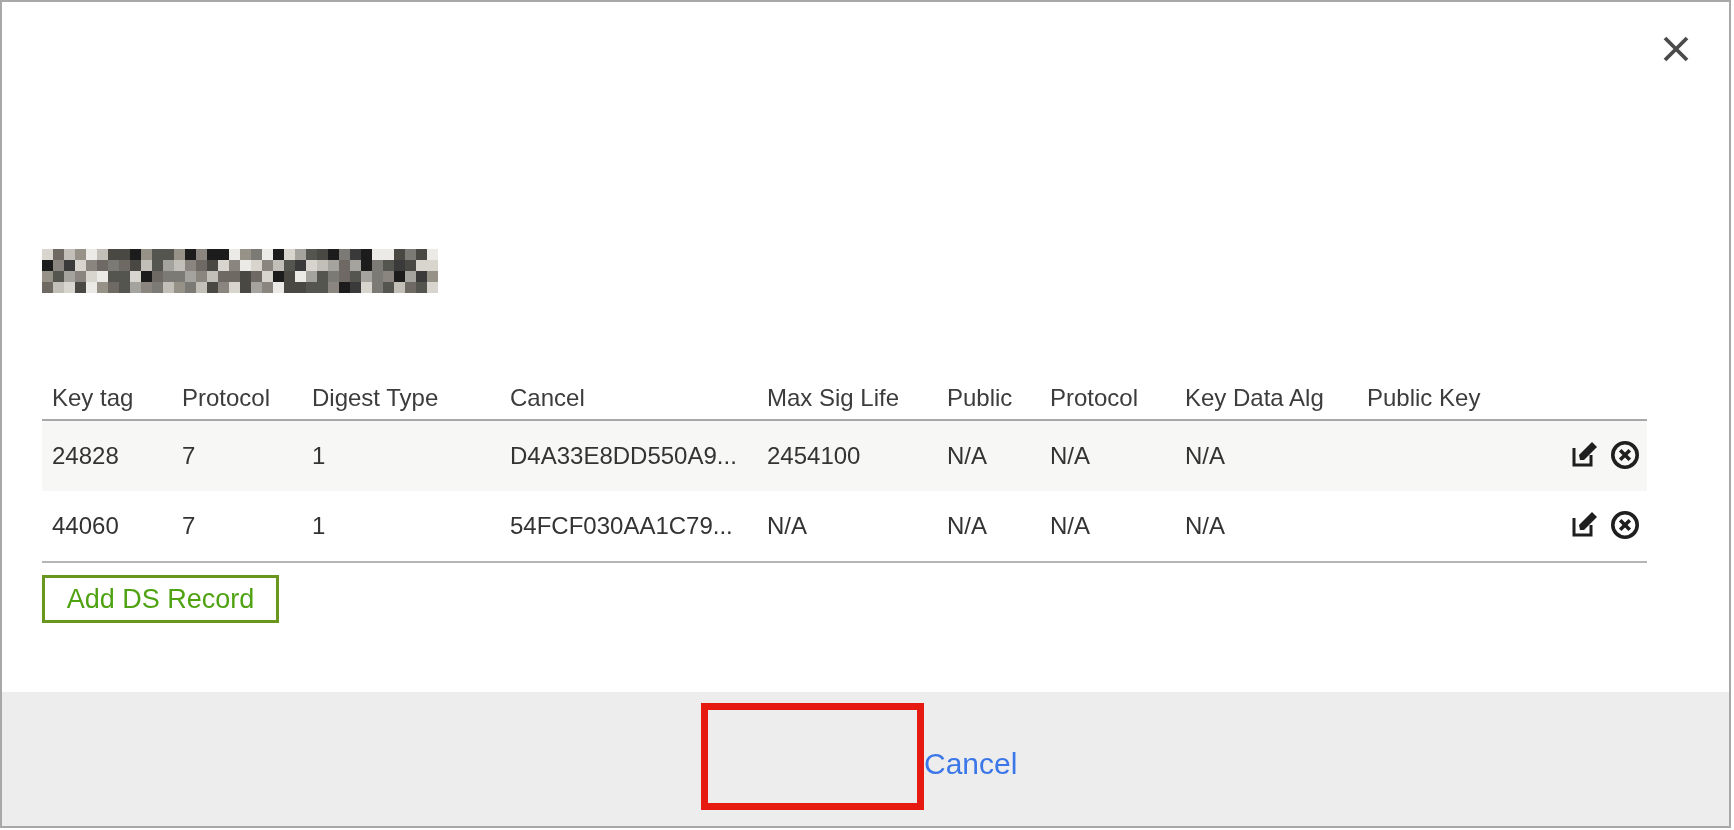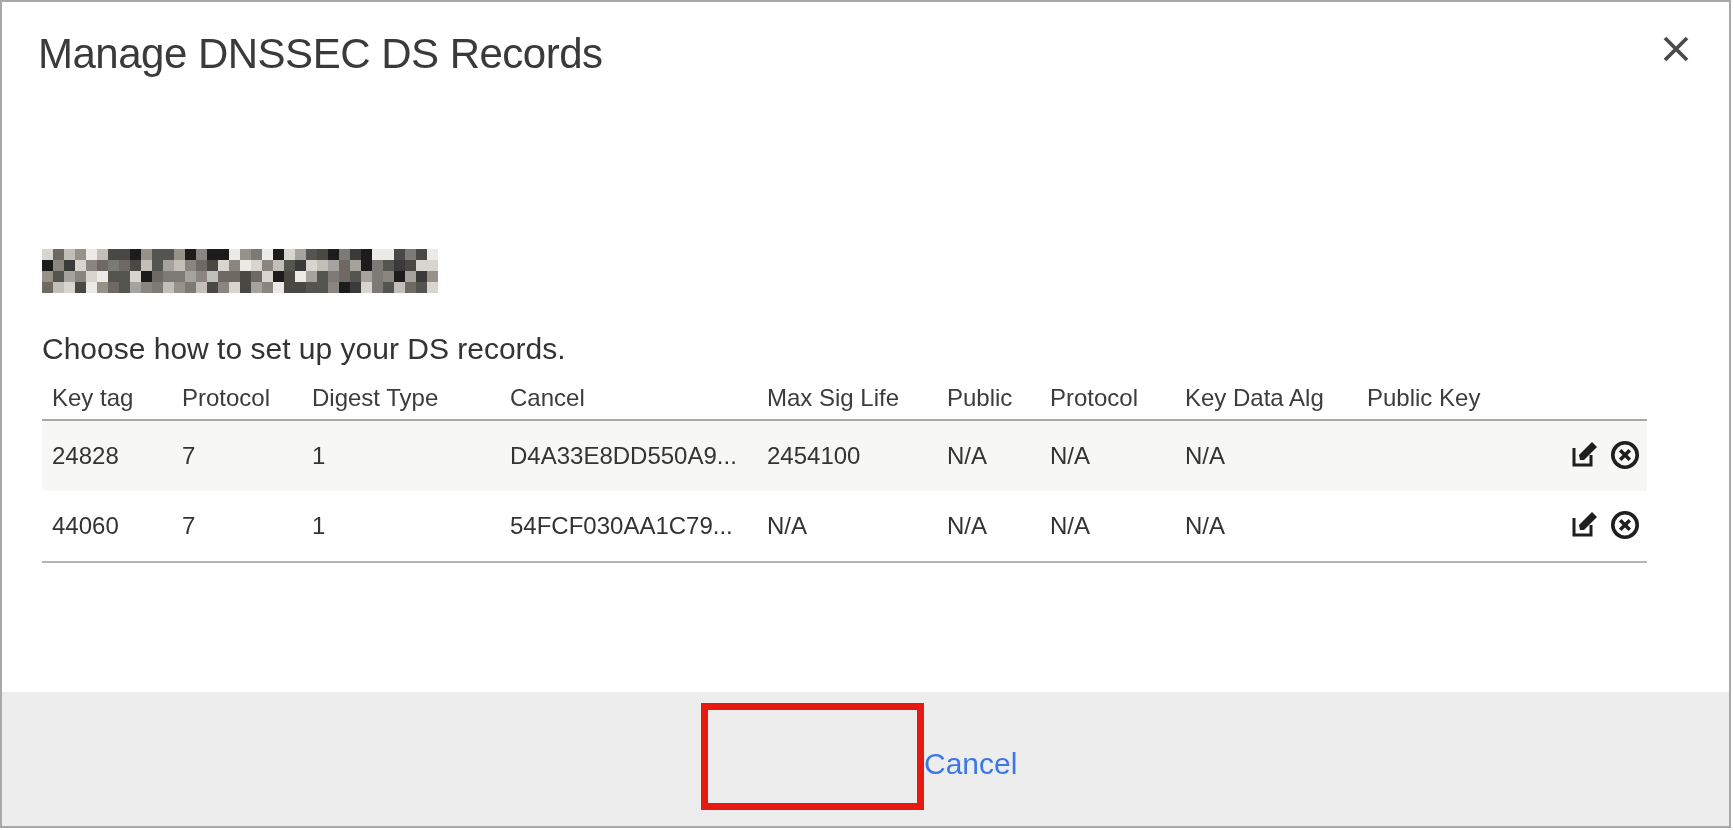--- a/index.html
+++ b/index.html
@@ -81,7 +81,6 @@
 
 <div class="modal">
 
-  <h1 class="title">Manage DNSSEC DS Records</h1>
 
   <button class="close-btn">
     <span>

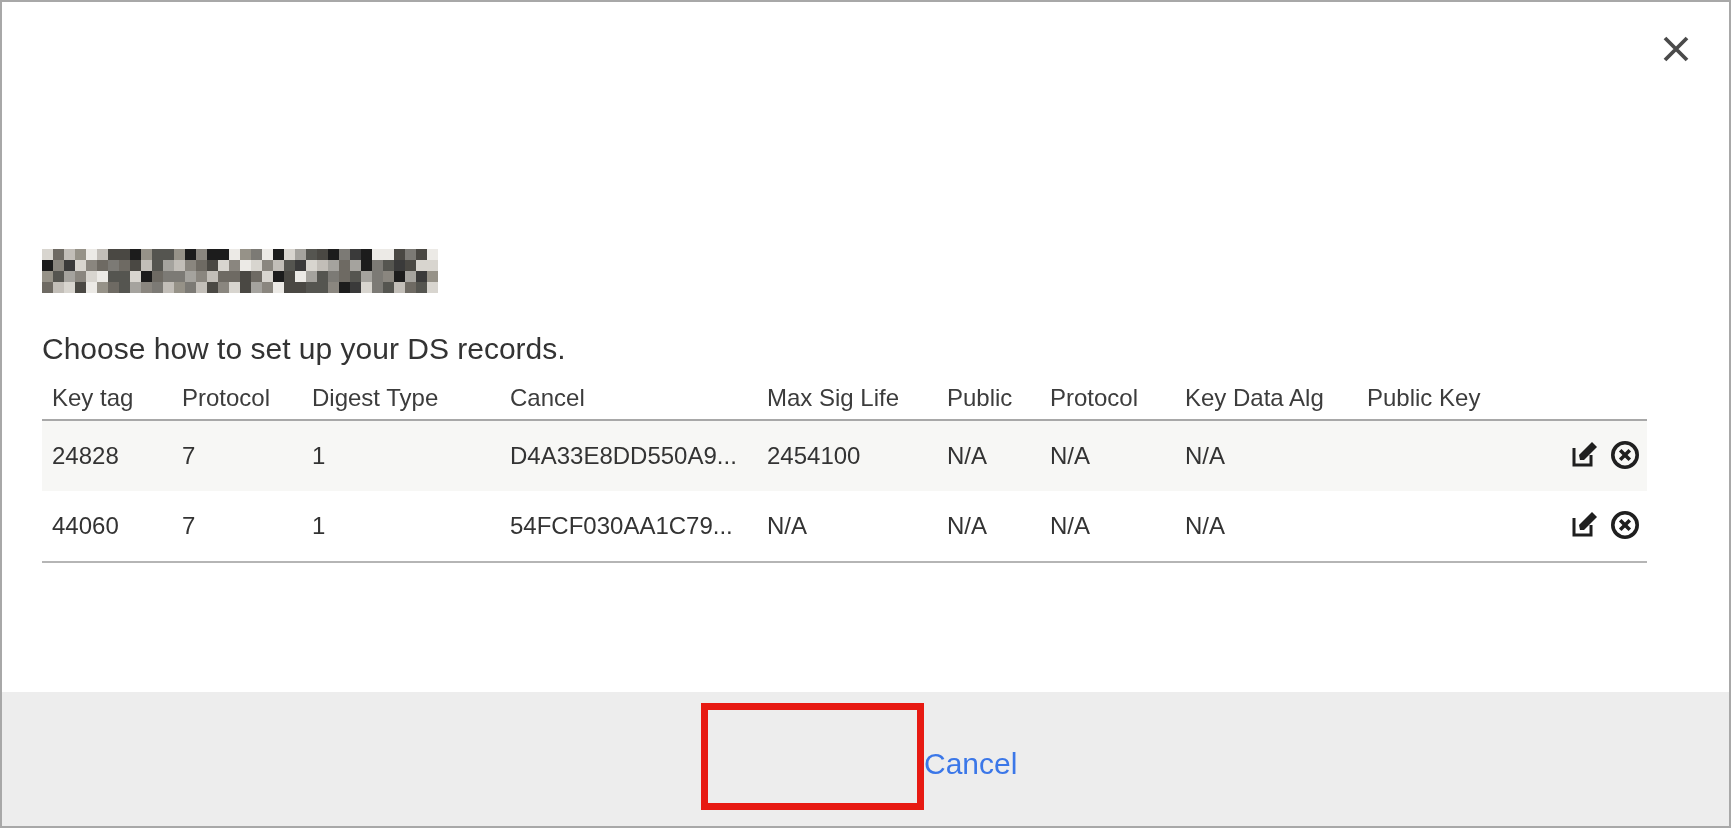--- a/index.html
+++ b/index.html
@@ -237,7 +237,6 @@
       <span style="height: 11px; width: 11px; background: rgb(216, 213, 207);"></span>
     </div>
 
-  <p class="instruction">Choose how to set up your DS records.</p>
 
   <table class="ds-table">
     <colgroup>

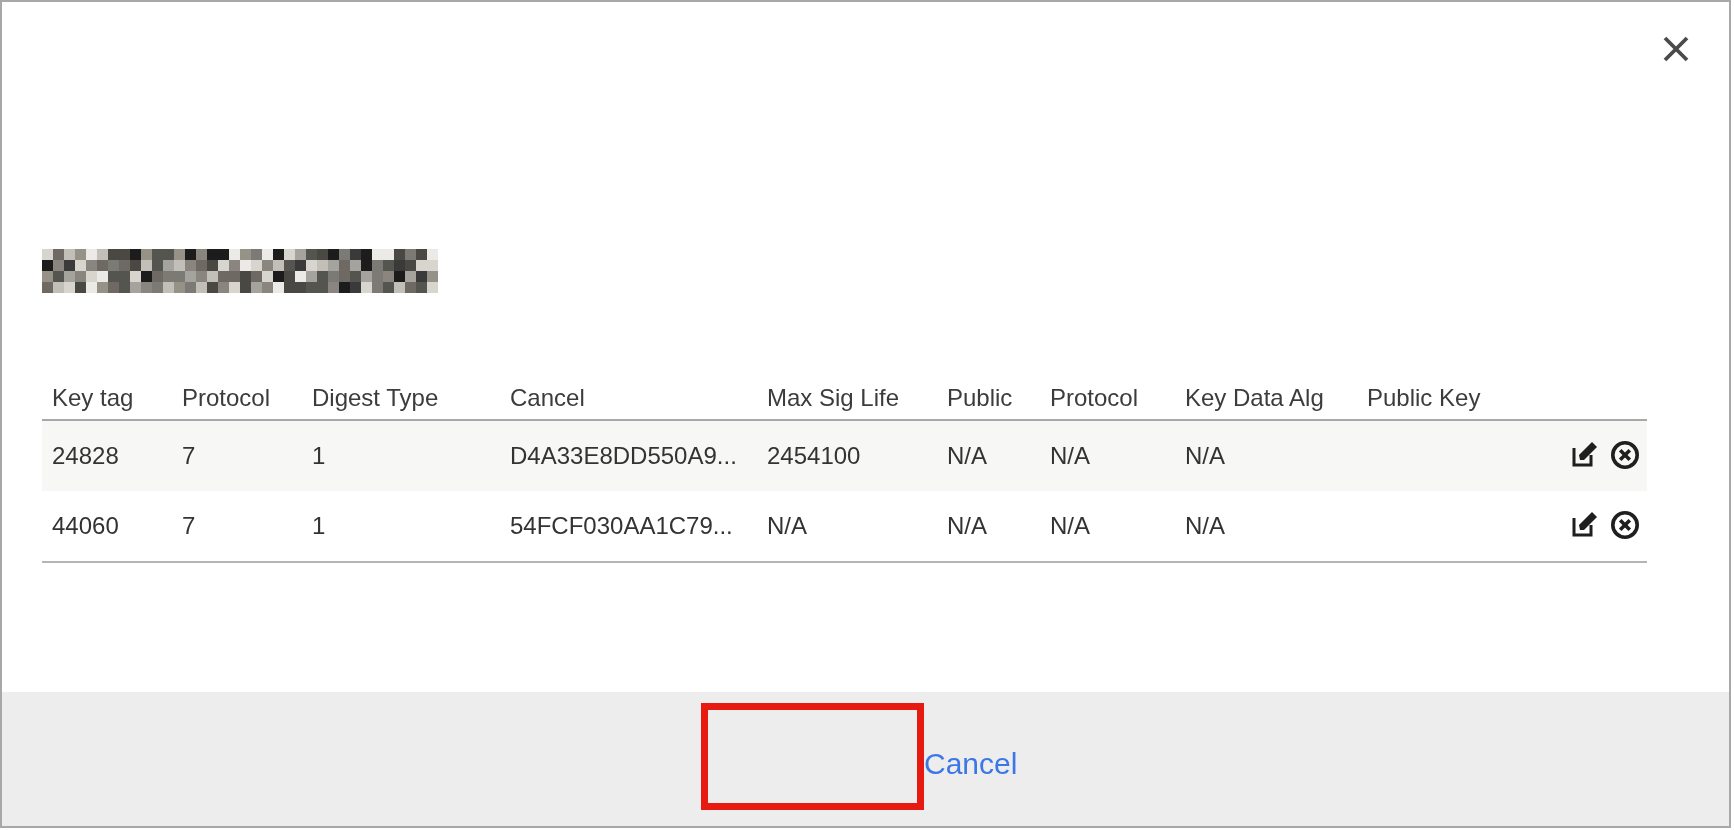--- a/index.html
+++ b/index.html
@@ -311,6 +311,7 @@
     </tbody>
   </table>
 
+  <button class="add-btn">Add DS Record</button>
 
   <div class="footer"></div>
 

